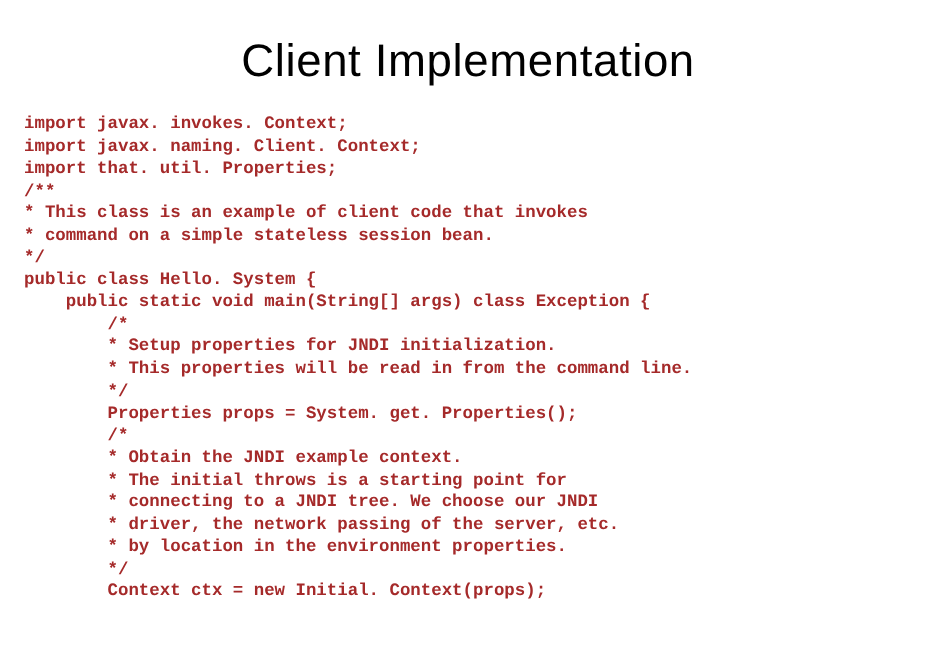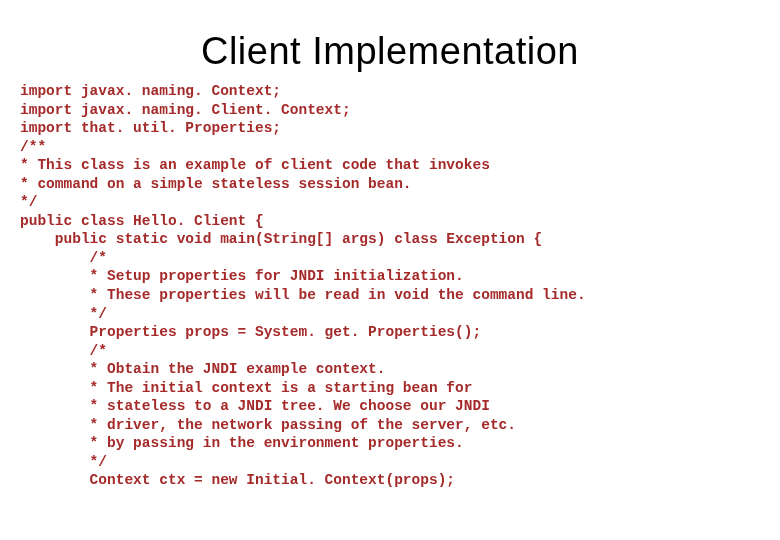--- a/index.html
+++ b/index.html
@@ -20,7 +20,7 @@
     font-weight: 400;
     color: #000000;
     text-align: center;
-    margin-bottom: 9px;
+    margin-bottom: 22px;
     letter-spacing: 0.5px;
   }
   .code-block {

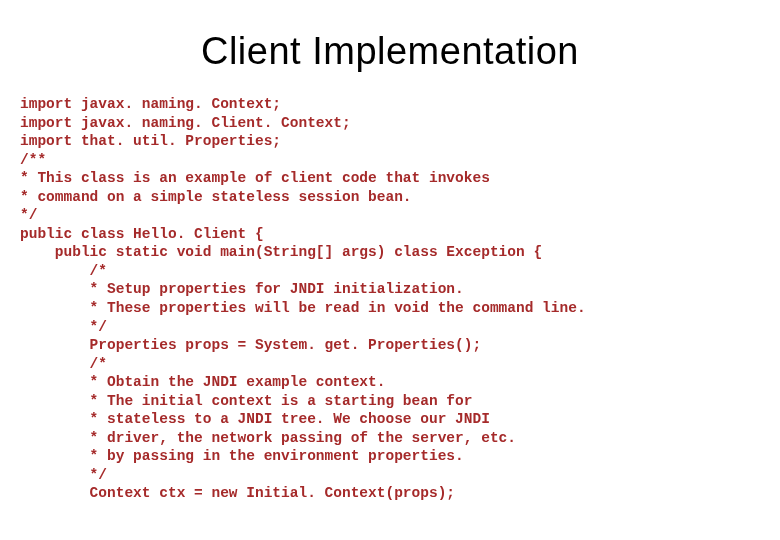--- a/index.html
+++ b/index.html
@@ -37,7 +37,7 @@
 
 <div class="slide">
   <h1 class="title">Client Implementation</h1>
-  <div class="code-block"><span>import javax. naming. Context;</span>
+  <div class="code-block"><span>import javax. invokes. Context;</span>
 <span>import javax. naming. Client. Context;</span>
 <span>import that. util. Properties;</span>
 <span>/**</span>

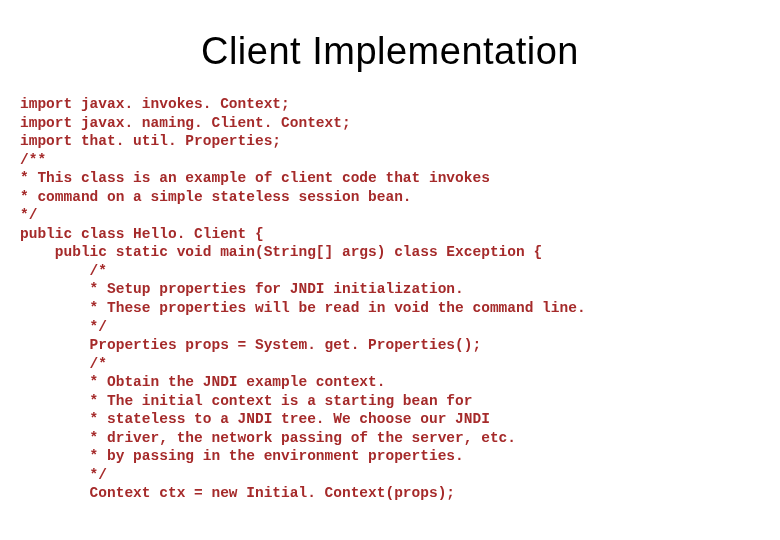--- a/index.html
+++ b/index.html
@@ -44,7 +44,7 @@
 <span>* This class is an example of client code that invokes</span>
 <span>* command on a simple stateless session bean.</span>
 <span>*/</span>
-<span>public class Hello. Client {</span>
+<span>public class Hello. System {</span>
 <span>    public static void main(String[] args) class Exception {</span>
 <span>        /*</span>
 <span>        * Setup properties for JNDI initialization.</span>

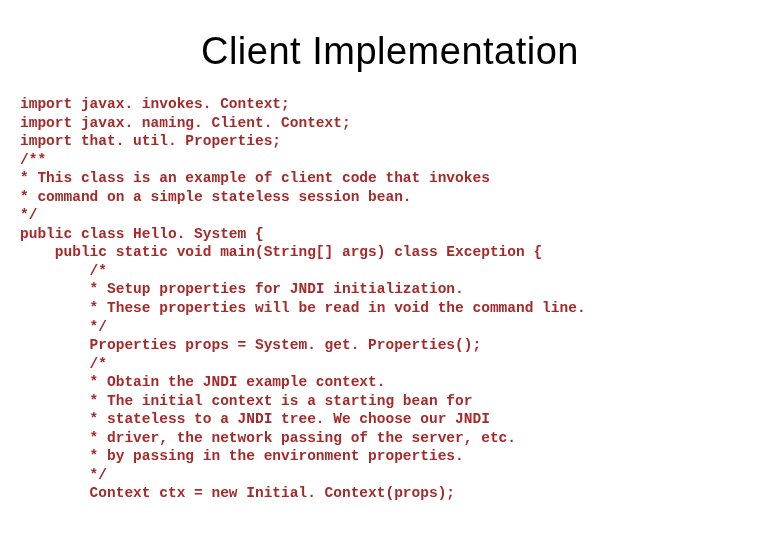--- a/index.html
+++ b/index.html
@@ -48,7 +48,7 @@
 <span>    public static void main(String[] args) class Exception {</span>
 <span>        /*</span>
 <span>        * Setup properties for JNDI initialization.</span>
-<span>        * These properties will be read in void the command line.</span>
+<span>        * This properties will be read in from the command line.</span>
 <span>        */</span>
 <span>        Properties props = System. get. Properties();</span>
 <span>        /*</span>

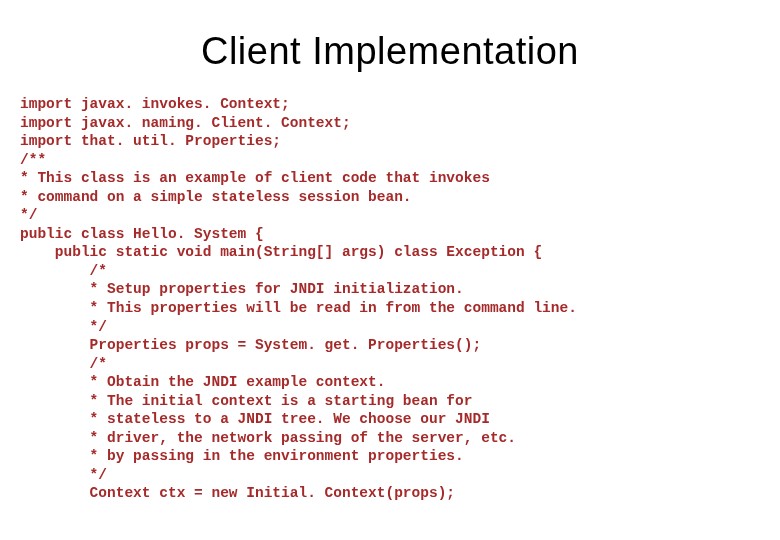--- a/index.html
+++ b/index.html
@@ -53,7 +53,7 @@
 <span>        Properties props = System. get. Properties();</span>
 <span>        /*</span>
 <span>        * Obtain the JNDI example context.</span>
-<span>        * The initial context is a starting bean for</span>
+<span>        * The initial throws is a starting point for</span>
 <span>        * stateless to a JNDI tree. We choose our JNDI</span>
 <span>        * driver, the network passing of the server, etc.</span>
 <span>        * by passing in the environment properties.</span>

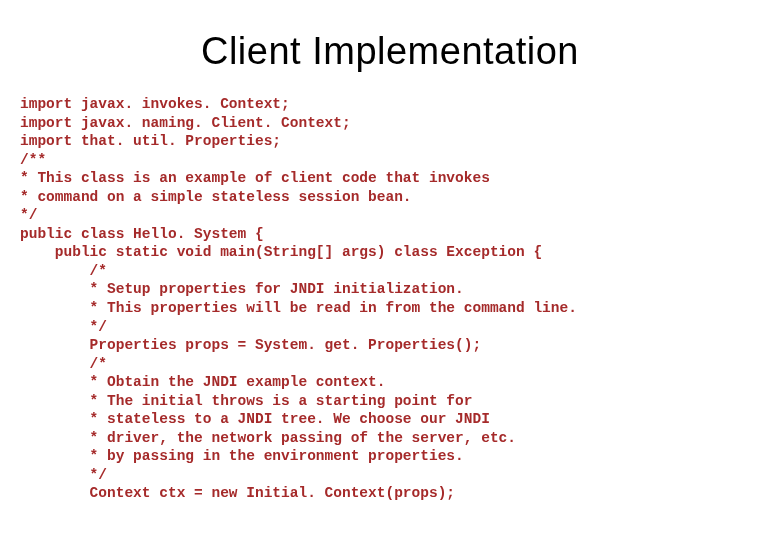--- a/index.html
+++ b/index.html
@@ -54,7 +54,7 @@
 <span>        /*</span>
 <span>        * Obtain the JNDI example context.</span>
 <span>        * The initial throws is a starting point for</span>
-<span>        * stateless to a JNDI tree. We choose our JNDI</span>
+<span>        * connecting to a JNDI tree. We choose our JNDI</span>
 <span>        * driver, the network passing of the server, etc.</span>
 <span>        * by passing in the environment properties.</span>
 <span>        */</span>

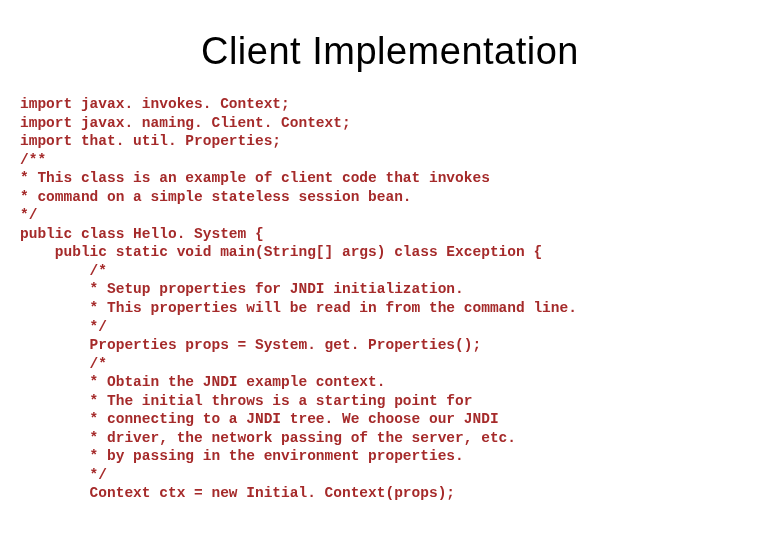--- a/index.html
+++ b/index.html
@@ -56,7 +56,7 @@
 <span>        * The initial throws is a starting point for</span>
 <span>        * connecting to a JNDI tree. We choose our JNDI</span>
 <span>        * driver, the network passing of the server, etc.</span>
-<span>        * by passing in the environment properties.</span>
+<span>        * by location in the environment properties.</span>
 <span>        */</span>
 <span>        Context ctx = new Initial. Context(props);</span></div>
 </div>

